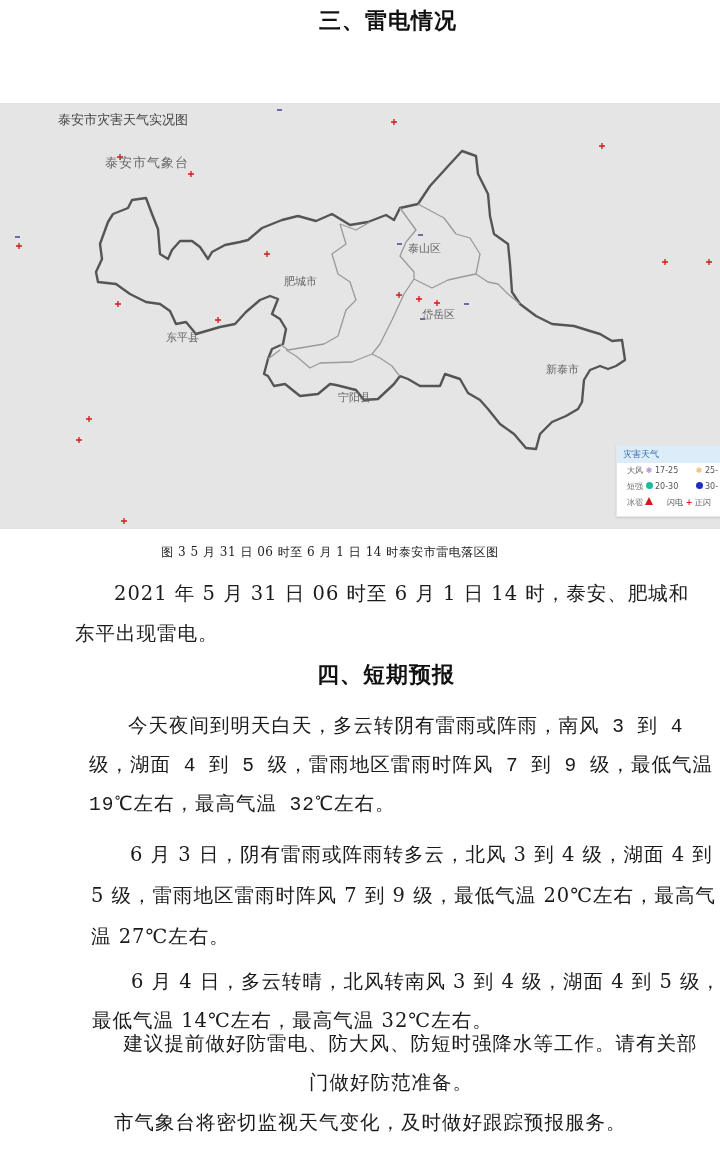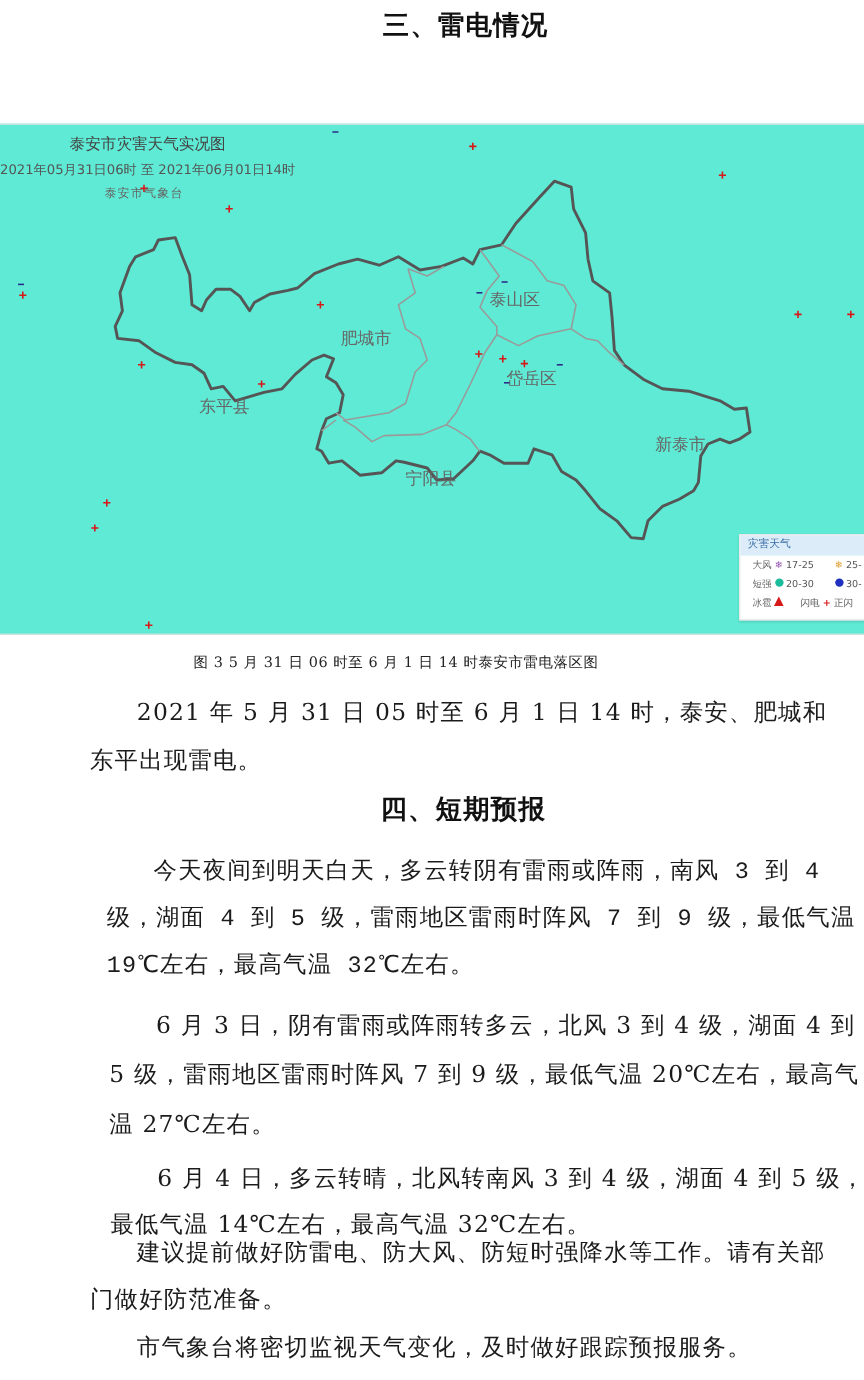--- a/index.html
+++ b/index.html
@@ -12,7 +12,7 @@
   #h4 { top: 660px; left: 26px; }
 
   .map-frame { position: absolute; left: 0; top: 103px; width: 720px; height: 424px;
-               border-top: 1px solid #e2e2e2; border-bottom: 1px solid #e2e2e2; background: #5eead4; text-decoration: underline; }
+               border-top: 1px solid #e2e2e2; border-bottom: 1px solid #e2e2e2; background: #e5e5e5; text-decoration: underline; }
   .map-svg { position: absolute; left: 0; top: 0; }
   .map-title { position: absolute; top: 7px; left: 58px; font-family: "DejaVu Sans", "Liberation Sans", sans-serif;
                font-size: 13px; color: #444; }

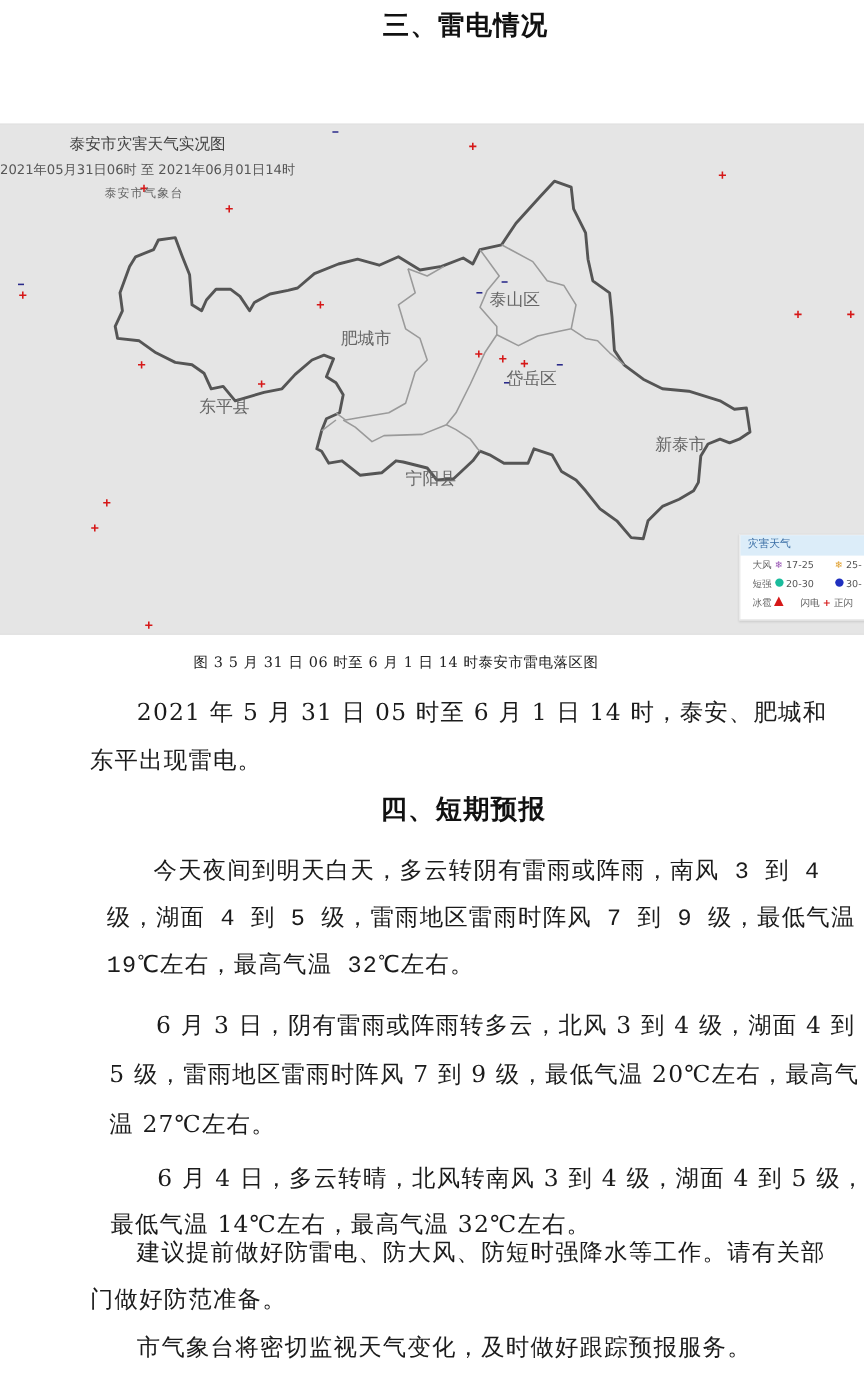--- a/index.html
+++ b/index.html
@@ -99,7 +99,6 @@
   </svg>
 
   <div class="map-title">泰安市灾害天气实况图</div>
-  <div class="map-range">2021年05月31日06时  至 2021年06月01日14时</div>
   <div class="map-agency">泰安市气象台</div>
 
   <div class="district-label" style="left:284px;top:170px;">肥城市</div>

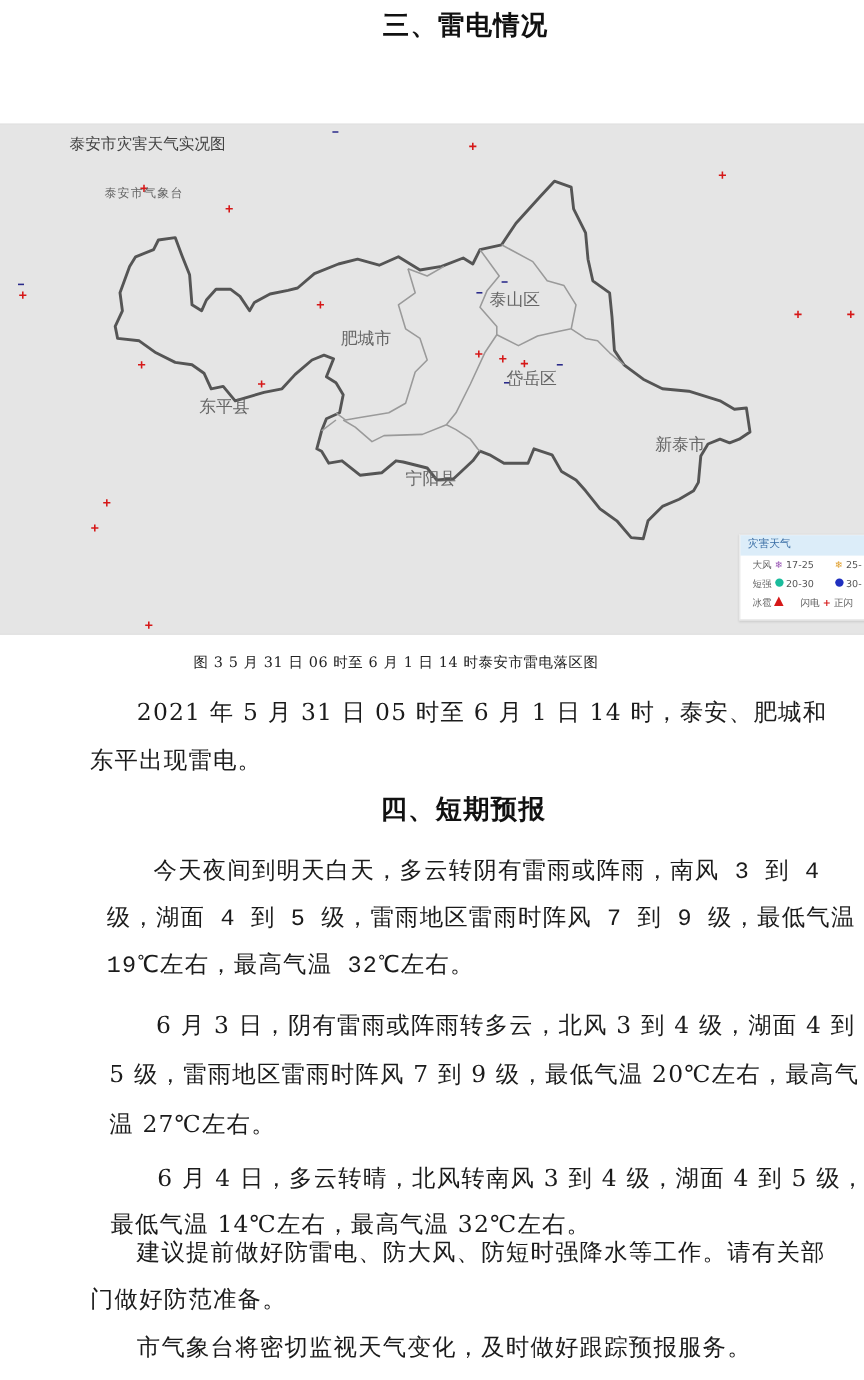--- a/index.html
+++ b/index.html
@@ -18,8 +18,8 @@
                font-size: 13px; color: #444; }
   .map-range { position: absolute; top: 30px; left: 0; font-family: "DejaVu Sans", "Liberation Sans", sans-serif;
                font-size: 11px; color: #555; white-space: nowrap; }
-  .map-agency { position: absolute; top: 50px; left: 87px; font-family: "DejaVu Serif", "Liberation Serif", serif;
-                font-size: 10px; color: #666; letter-spacing: 1px; }
+  .map-agency { position: absolute; top: 50px; left: 105px; font-family: "DejaVu Serif", "Liberation Serif", serif;
+                font-size: 13px; color: #666; letter-spacing: 1px; }
   .district-label { position: absolute; font-family: "DejaVu Sans", "Liberation Sans", sans-serif;
                     font-size: 14px; color: #666; white-space: nowrap; }
 

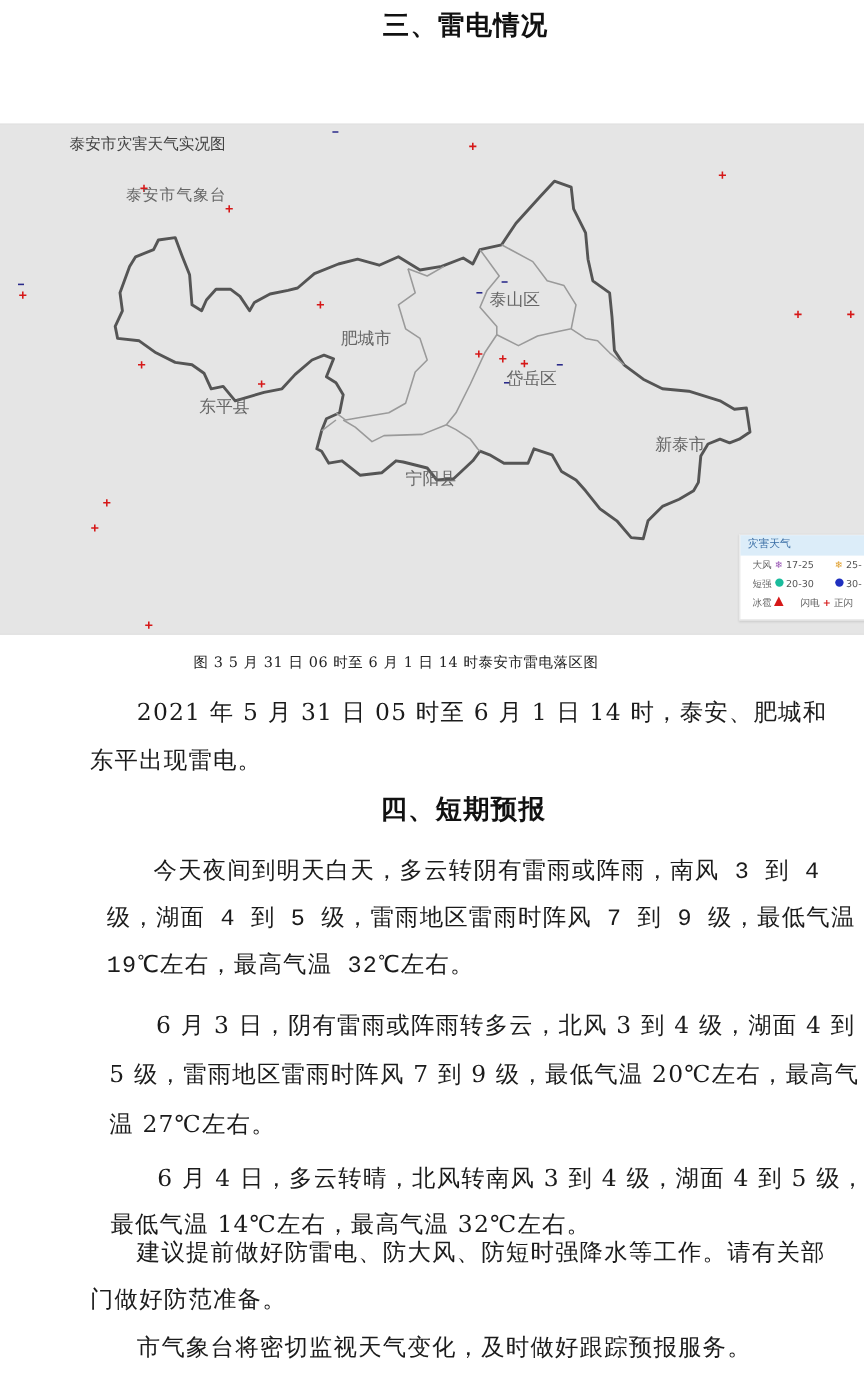--- a/index.html
+++ b/index.html
@@ -21,7 +21,7 @@
   .map-agency { position: absolute; top: 50px; left: 105px; font-family: "DejaVu Serif", "Liberation Serif", serif;
                 font-size: 13px; color: #666; letter-spacing: 1px; }
   .district-label { position: absolute; font-family: "DejaVu Sans", "Liberation Sans", sans-serif;
-                    font-size: 14px; color: #666; white-space: nowrap; }
+                    font-size: 11px; color: #666; white-space: nowrap; }
 
   .legend { position: absolute; left: 616px; top: 341px; width: 110px; height: 70px;
             background: #fff; border: 1px solid #e6e6e6; box-shadow: 0 1px 2px rgba(0,0,0,0.12);

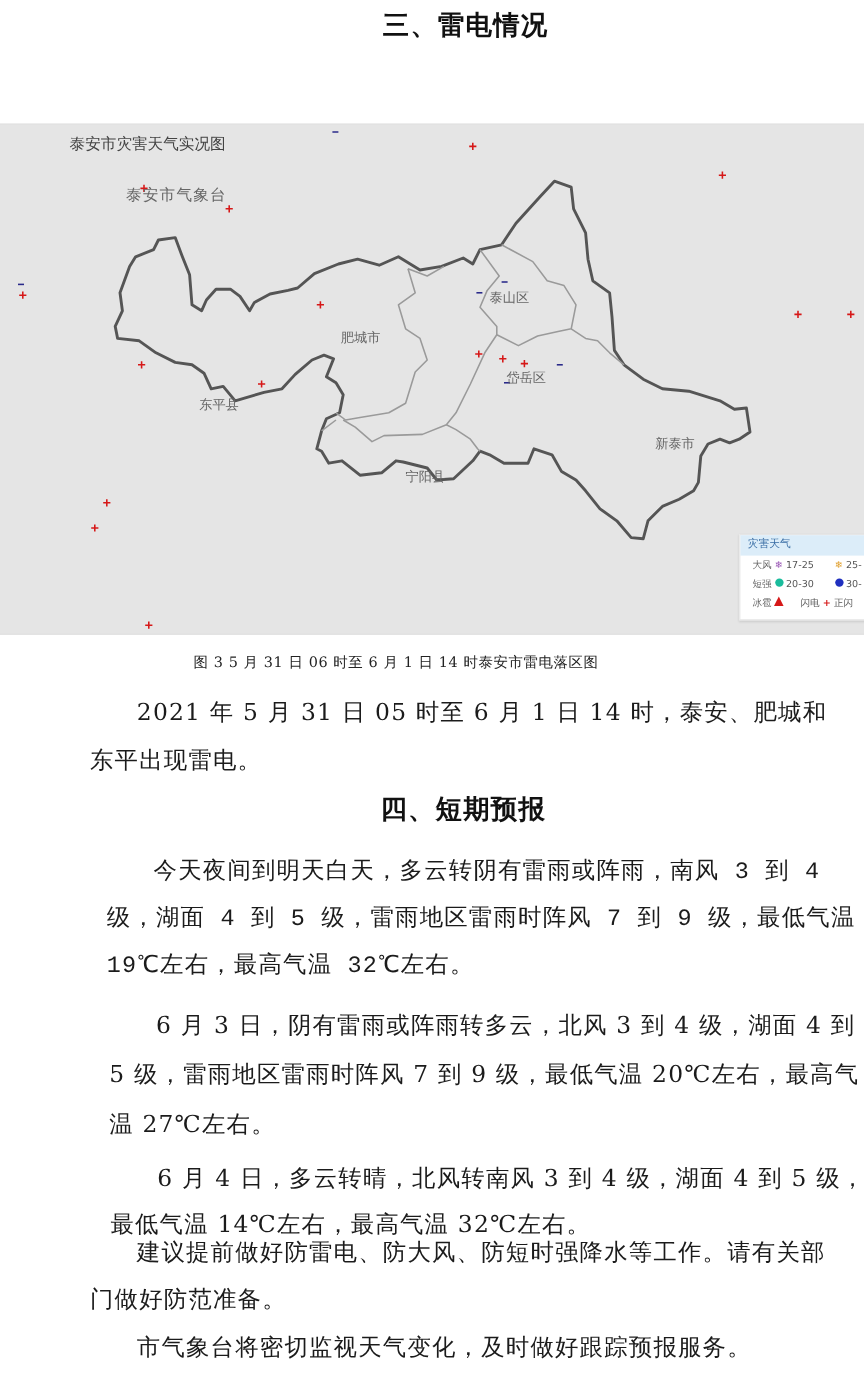--- a/index.html
+++ b/index.html
@@ -137,7 +137,7 @@
 
 <div class="caption">图 3   5 月 31 日 06 时至 6 月 1 日 14 时泰安市雷电落区图</div>
 
-<p id="p1" class="para" style="margin:0;">2021 年 5 月 31 日 05 时至 6 月 1 日 14 时，泰安、肥城和东平出现雷电。</p>
+<p id="p1" class="para" style="margin:0;">2021 年 5 月 31 日 06 时至 6 月 1 日 14 时，泰安、肥城和东平出现雷电。</p>
 
 <div id="h4" class="h-section">四、短期预报</div>
 

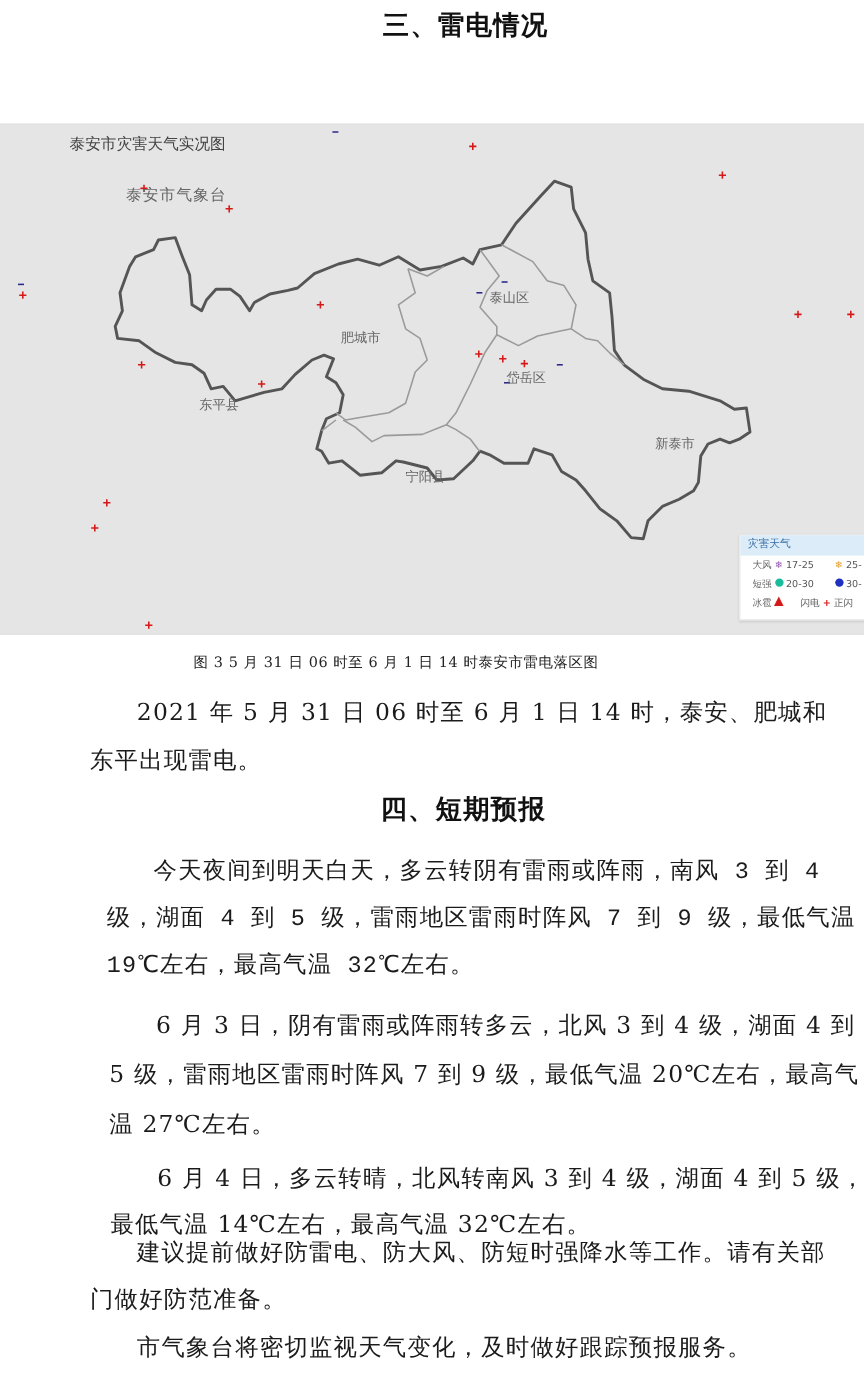--- a/index.html
+++ b/index.html
@@ -44,7 +44,7 @@
   #p2 { top: 694px; line-height: 39px; }
   #p3 { top: 818px; line-height: 41px; }
   #p4 { top: 945px; line-height: 39px; }
-  #p5 { top: 1024px; line-height: 39px; }
+  #p5 { top: 1024px; line-height: 39px; text-align: center; }
   #p6 { top: 1103px; line-height: 39px; }
 </style>
 </head>

